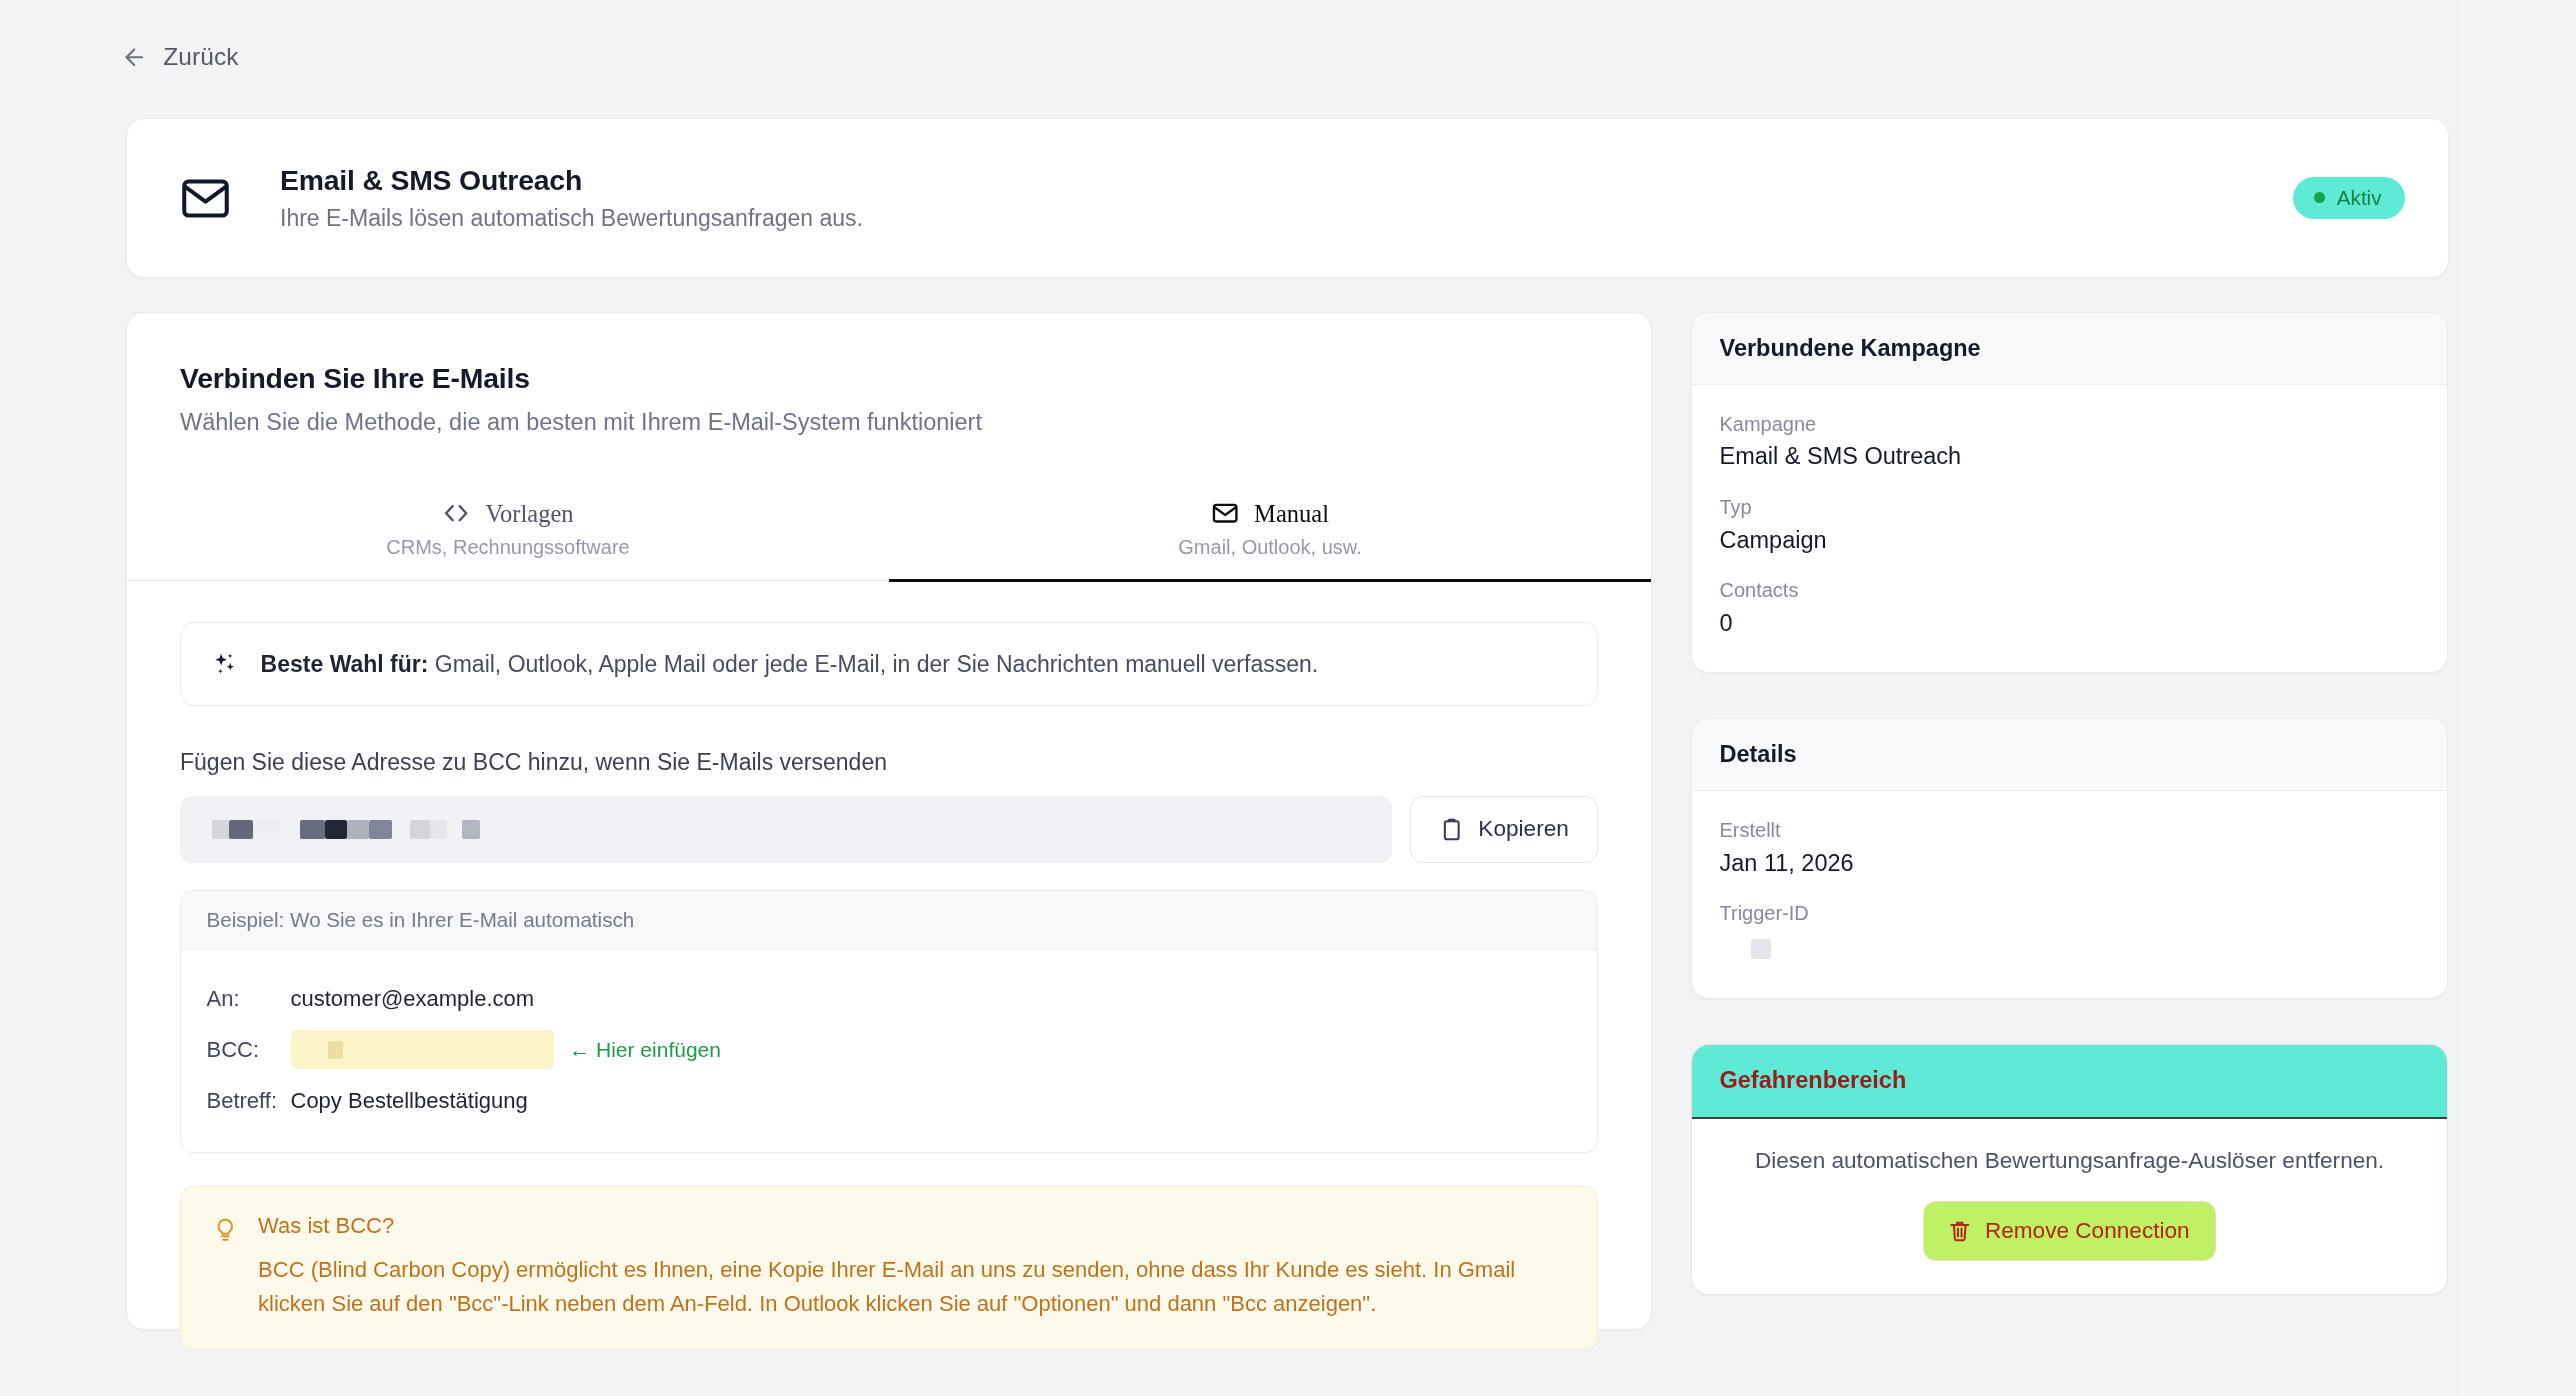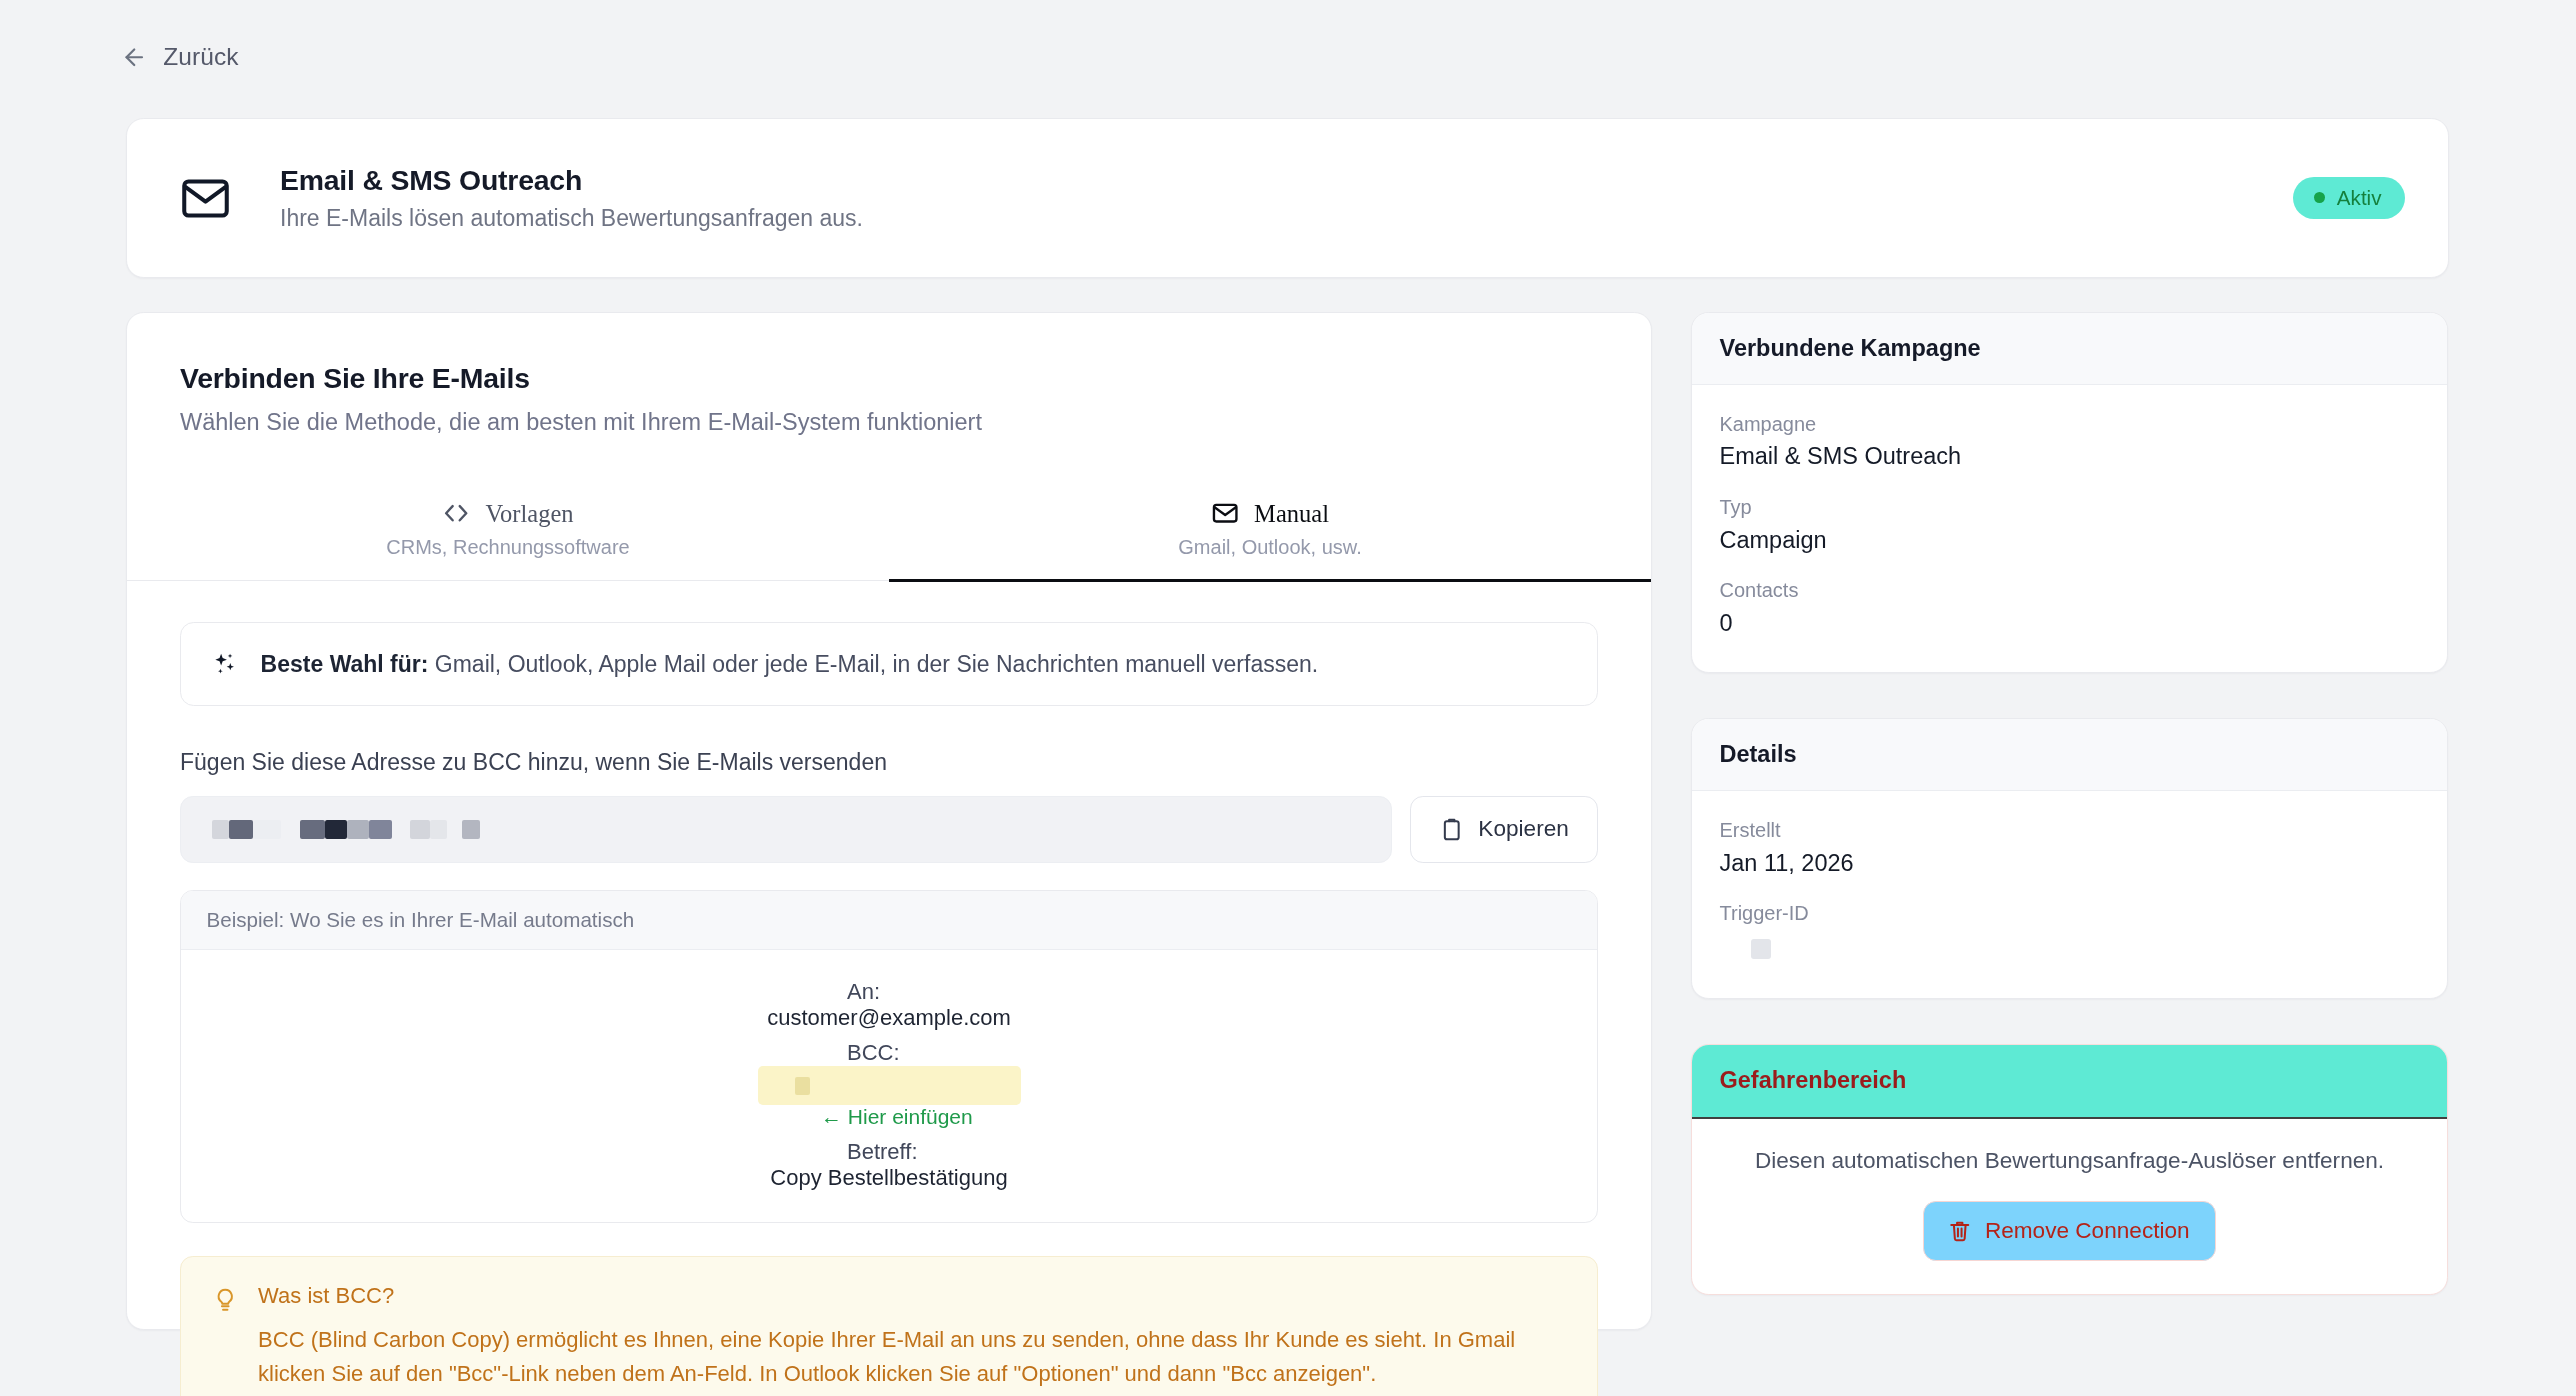--- a/index.html
+++ b/index.html
@@ -228,7 +228,6 @@
     align-items: center;
     min-height: 41px;
     margin-bottom: 9.8px;
-    flex-direction: column;
   }
   .ex-row:last-child { margin-bottom: 0; }
   .ex-key {

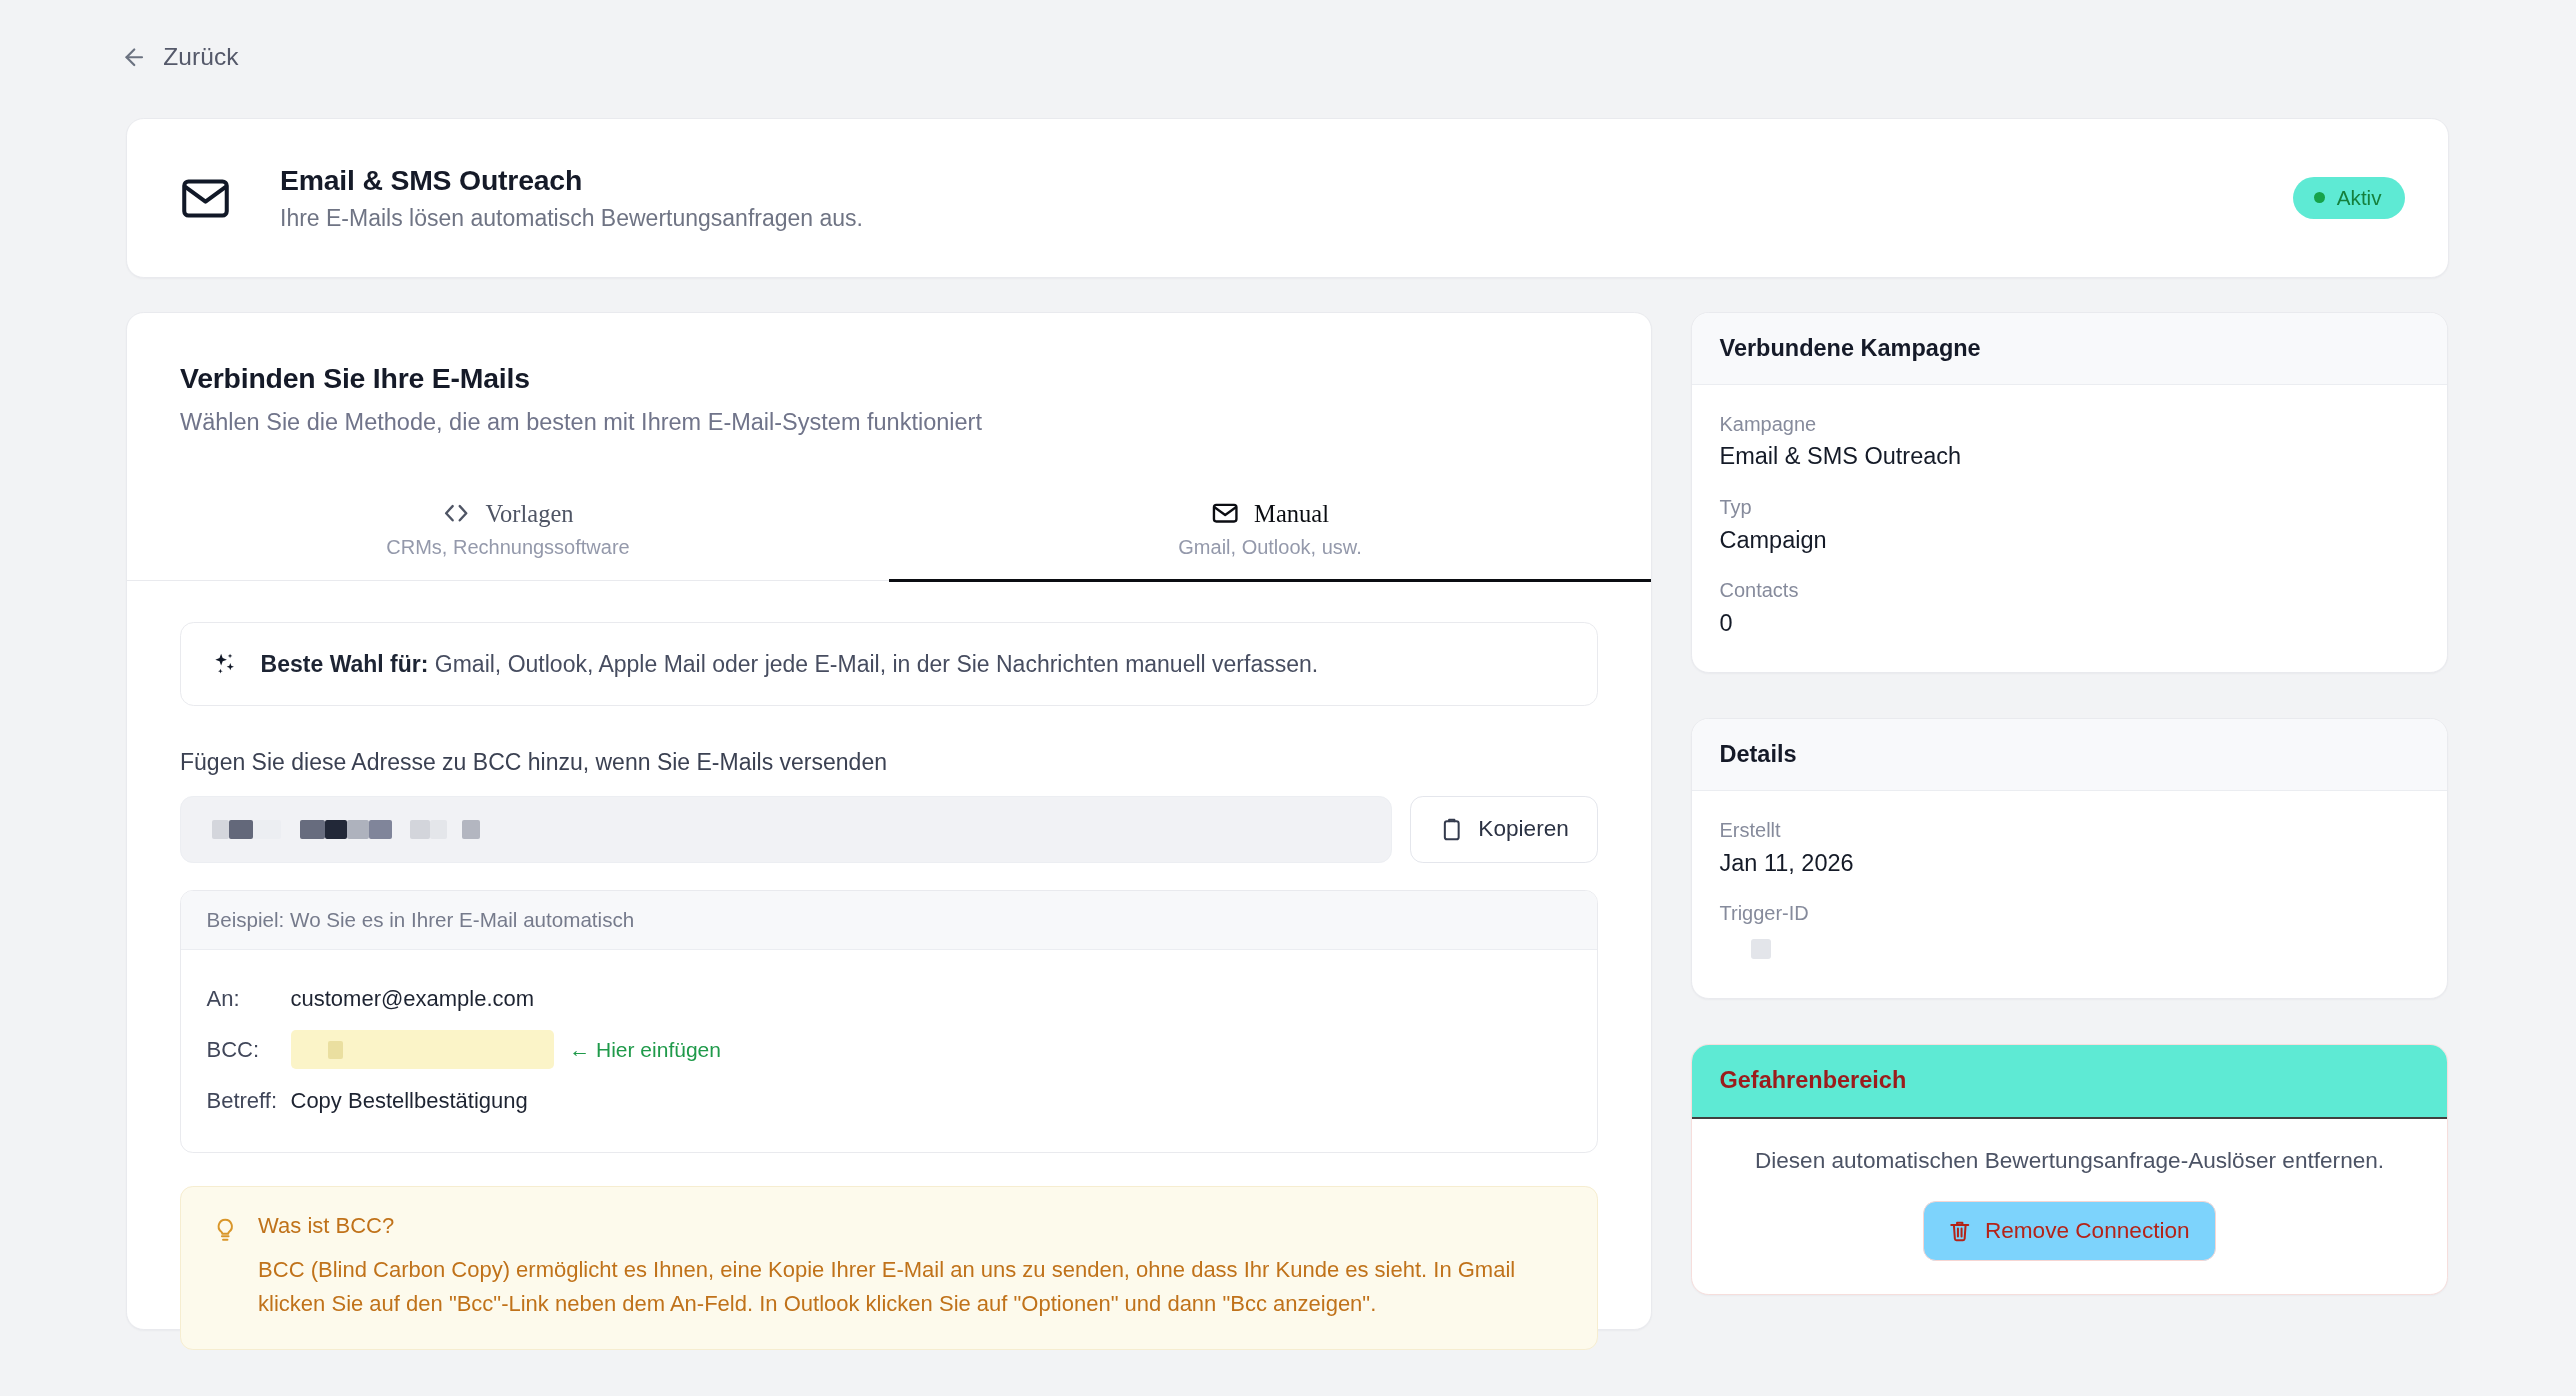--- a/index.html
+++ b/index.html
@@ -349,7 +349,7 @@
     display: inline-flex;
     align-items: center;
     gap: 12px;
-    background: #7dd3fc;
+    background: #bef264;
     border: 1px solid #f6d6d3;
     border-radius: 12.8px;
     padding: 15.7px 25.5px 16.7px 23.5px;

